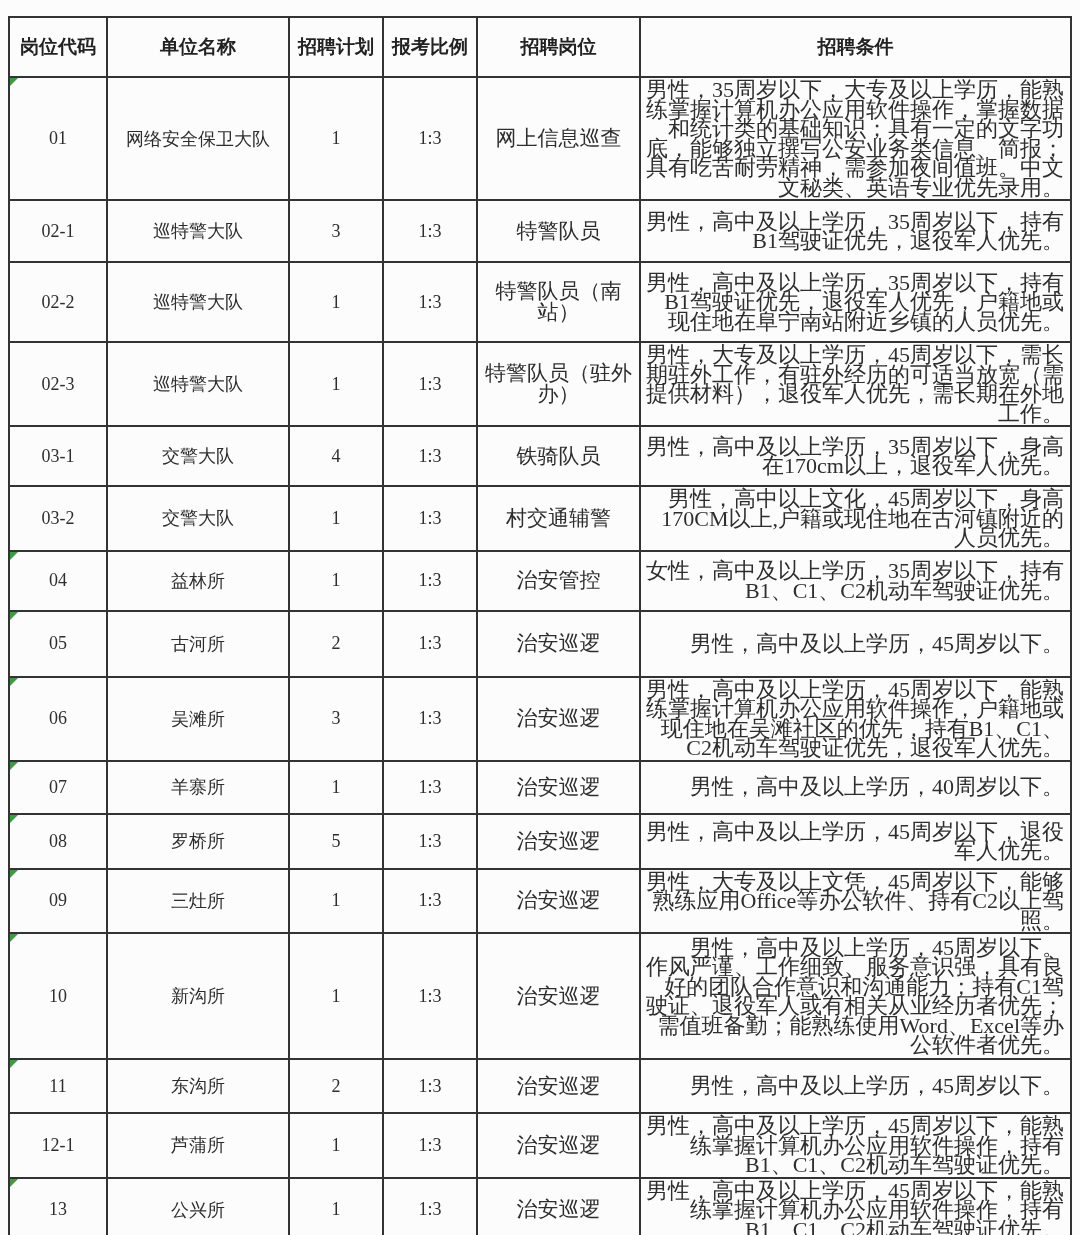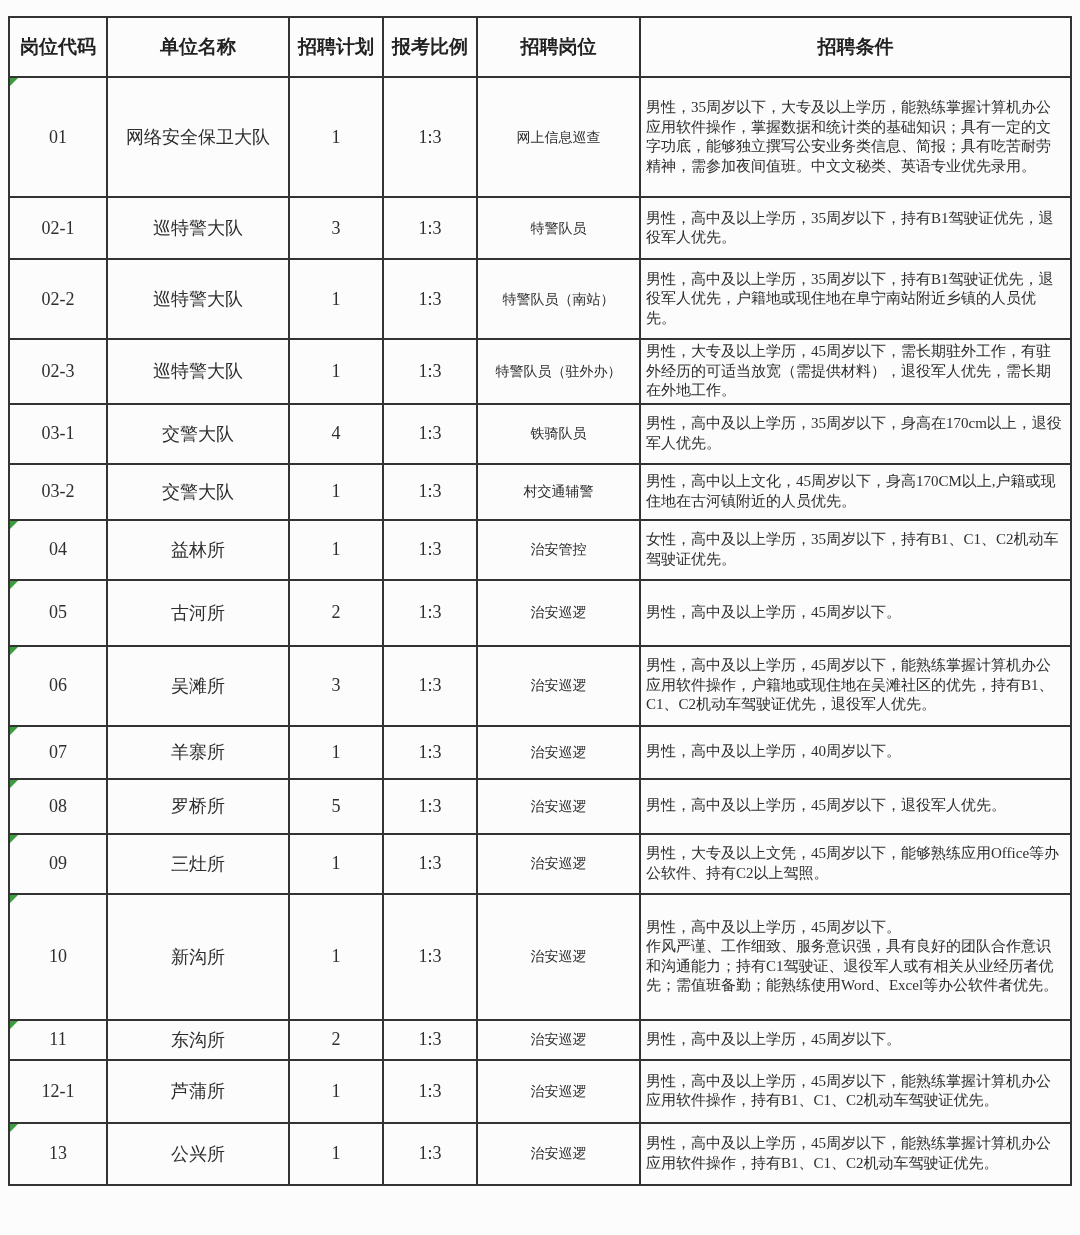--- a/index.html
+++ b/index.html
@@ -45,8 +45,8 @@
   td.c .val { display: inline-block; }
   td.pos { font-size: 14px; line-height: 21px; }
   td.cond {
-    text-align: left;
-    font-size: 15px;
+    text-align: right;
+    font-size: 22px;
     line-height: 19.5px;
     padding: 2px 6px 2px 5px;
   }

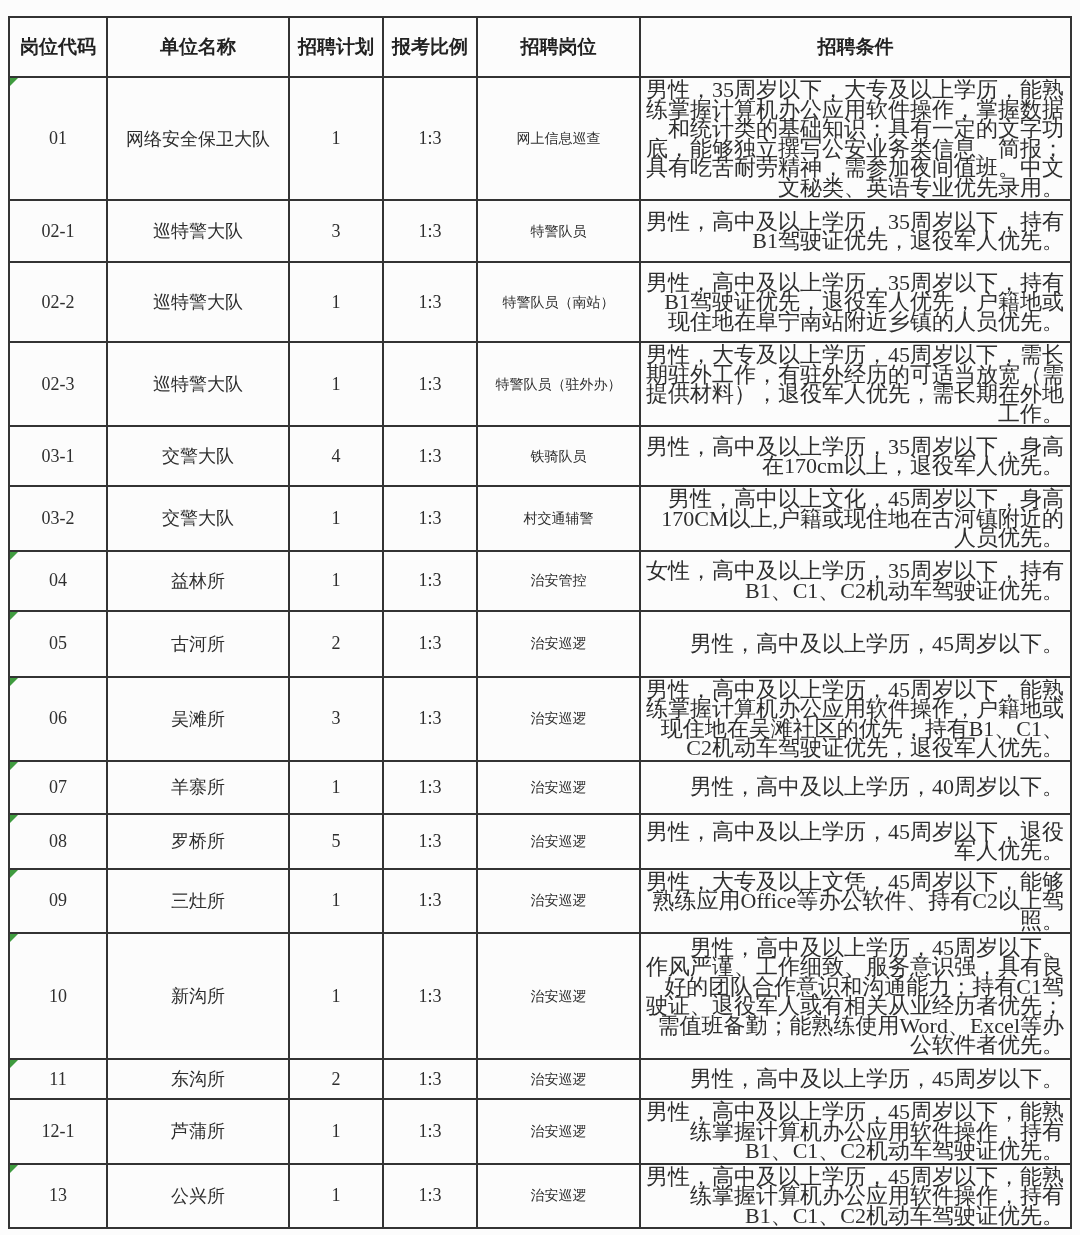--- a/index.html
+++ b/index.html
@@ -43,7 +43,7 @@
     position: relative;
   }
   td.c .val { display: inline-block; }
-  td.pos { font-size: 14px; line-height: 21px; }
+  td.pos { font-size: 21px; line-height: 21px; }
   td.cond {
     text-align: right;
     font-size: 22px;

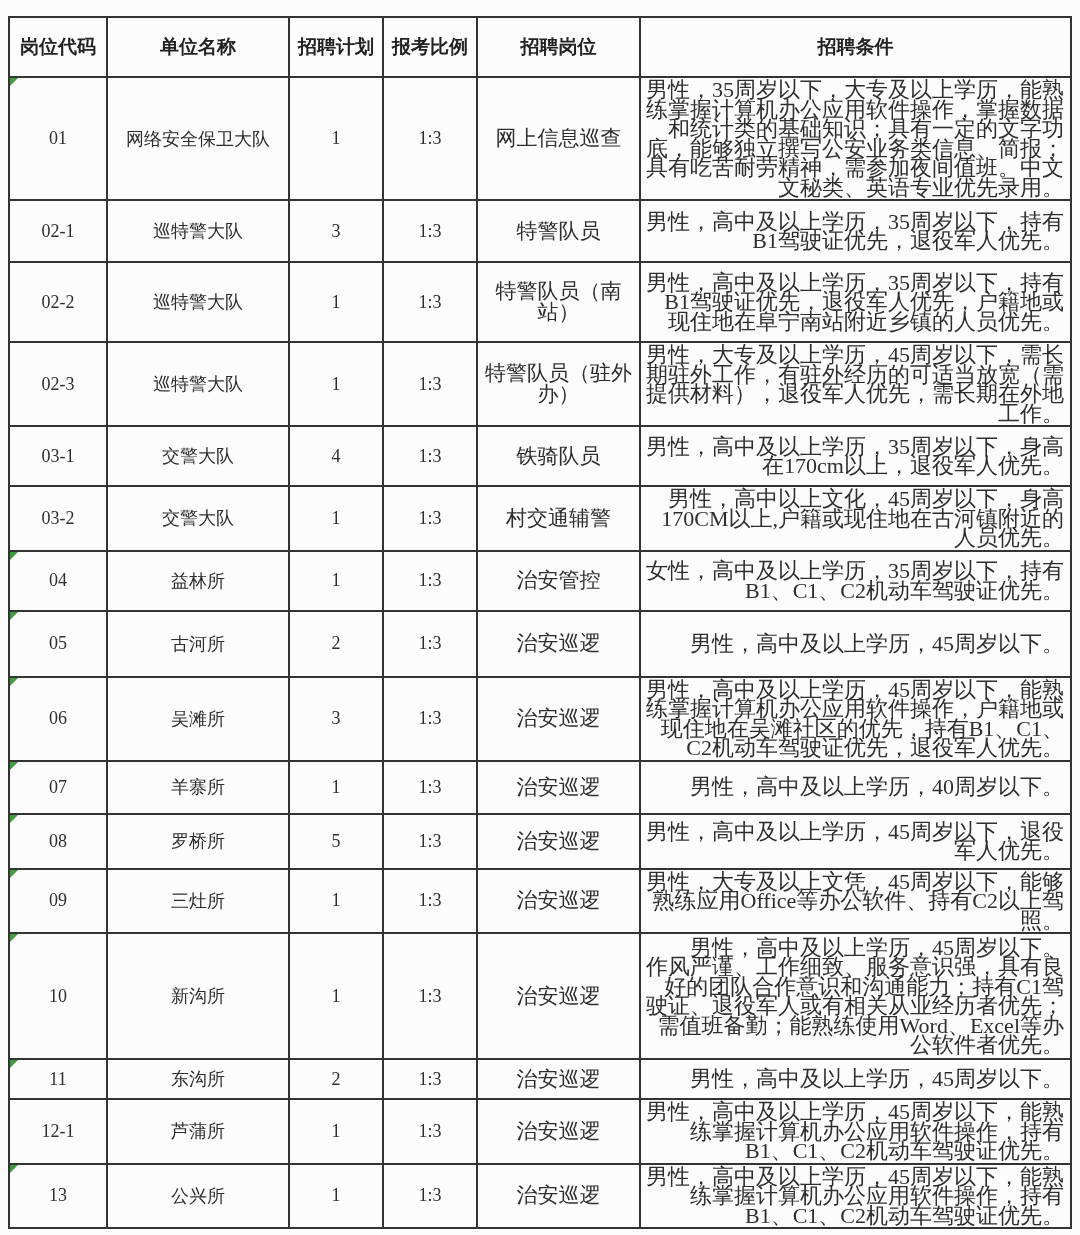--- a/index.html
+++ b/index.html
@@ -359,7 +359,7 @@
 作风严谨、工作细致、服务意识强，具有良好的团队合作意识和沟通能力；持有C1驾驶证、退役军人或有相关从业经历者优先；需值班备勤；能熟练使用Word、Excel等办公软件者优先。</span>
     </td>
   </tr>
-        <tr style="height: 40px;">
+        <tr style="height: 54px;">
     <td class="c">
       <span class="tri"></span>
       <span class="val">11</span>

